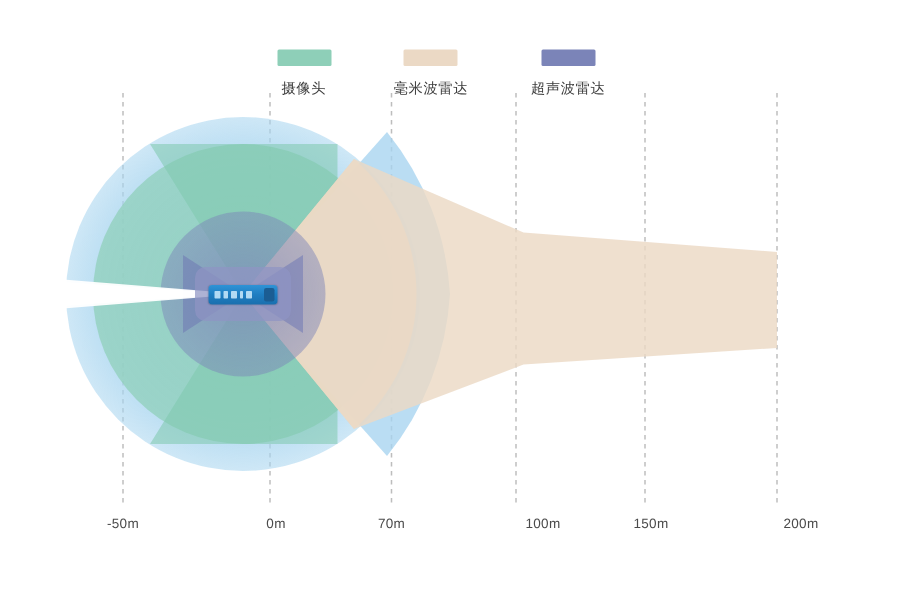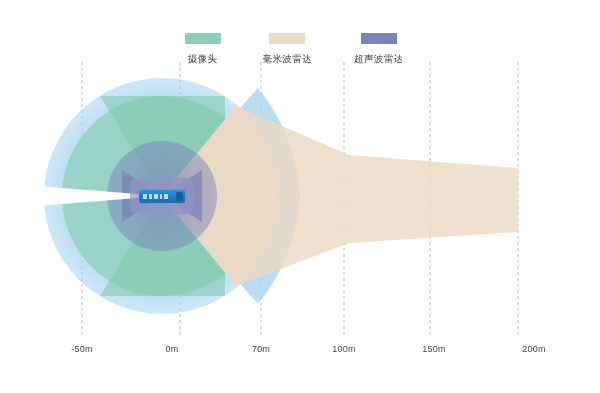--- a/index.html
+++ b/index.html
@@ -176,7 +176,7 @@
 
   <div class="axis-labels">
     <span class="tick-label" style="left:82px">-50m</span>
-    <span class="tick-label" style="left:172px">0m</span>
+    <span class="tick-label" style="left:184px">0m</span>
     <span class="tick-label" style="left:261px">70m</span>
     <span class="tick-label" style="left:344px">100m</span>
     <span class="tick-label" style="left:434px">150m</span>

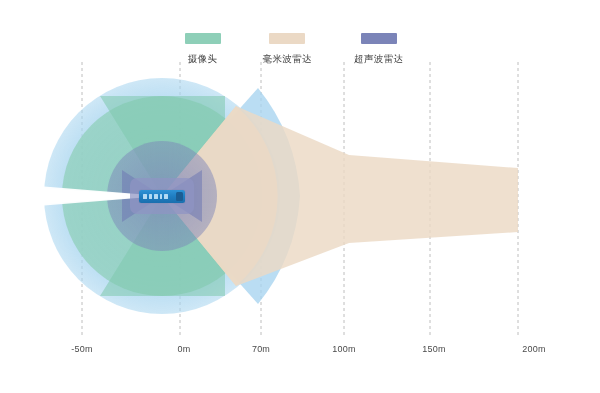--- a/index.html
+++ b/index.html
@@ -178,7 +178,7 @@
     <span class="tick-label" style="left:82px">-50m</span>
     <span class="tick-label" style="left:184px">0m</span>
     <span class="tick-label" style="left:261px">70m</span>
-    <span class="tick-label" style="left:344px">100m</span>
+    <span class="tick-label" style="left:362px">100m</span>
     <span class="tick-label" style="left:434px">150m</span>
     <span class="tick-label" style="left:534px">200m</span>
   </div>

